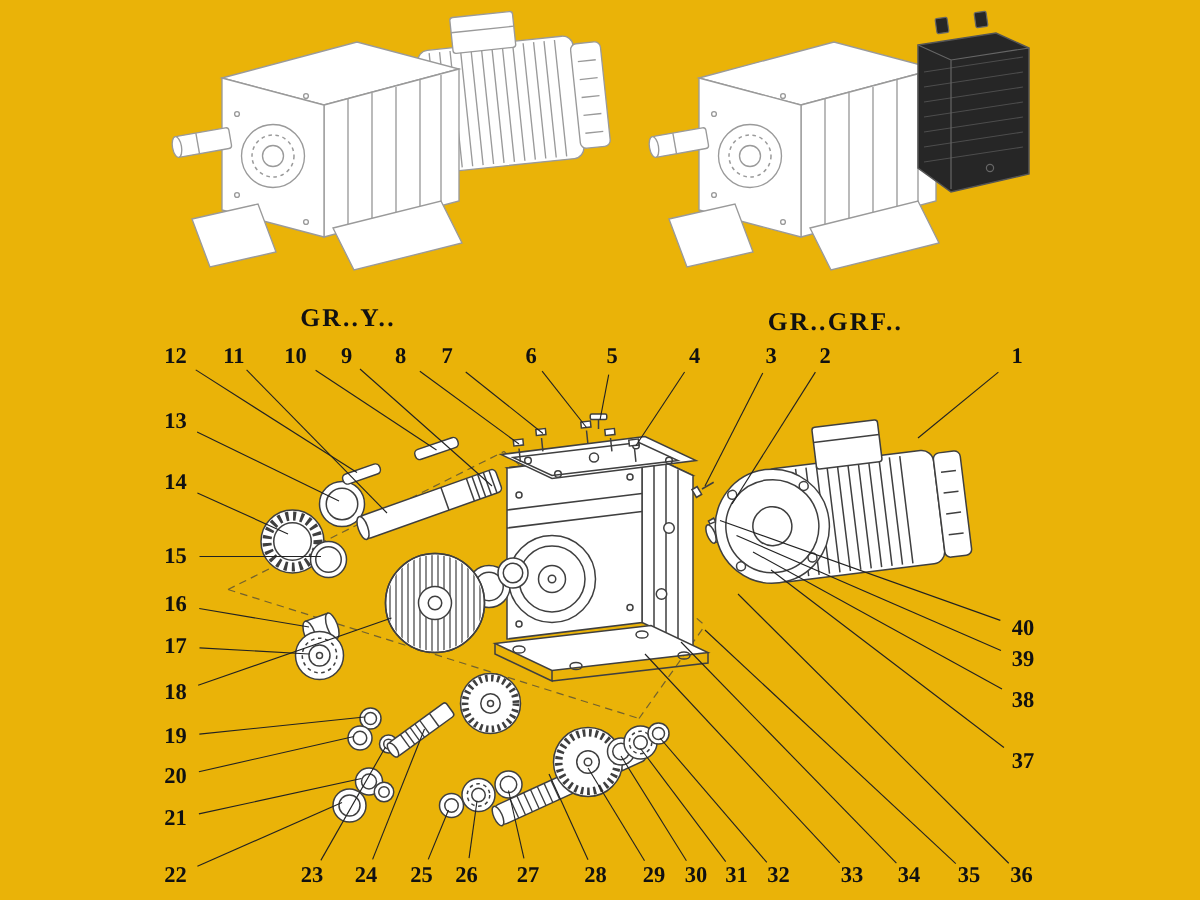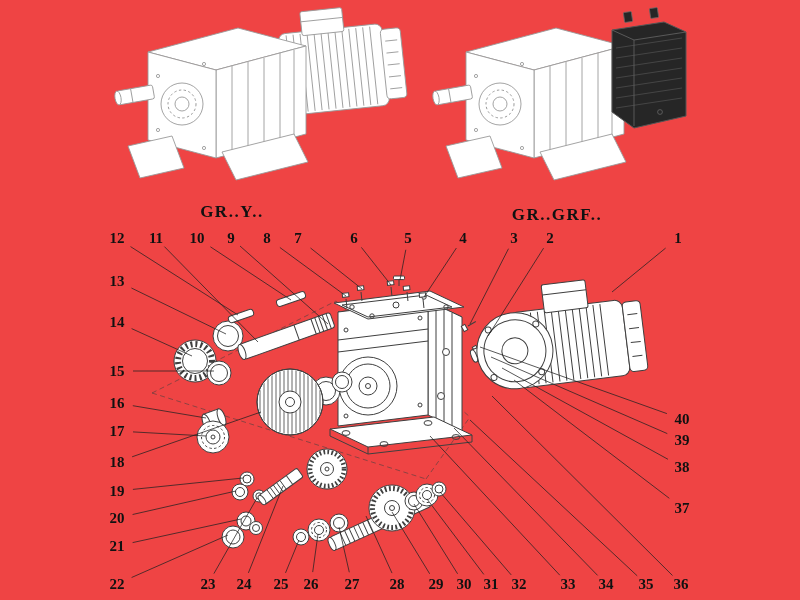--- a/index.html
+++ b/index.html
@@ -4,7 +4,7 @@
 <style>
   :root{ --art:#9a9a9a; --ex:#3f3f3f; --leader:#222222; }
   html,body{margin:0;padding:0;background:#ffffff;}
-  .stage{position:relative;width:800px;height:600px;background:#ef4444;overflow:hidden;}
+  .stage{position:relative;width:800px;height:600px;background:#eab308;overflow:hidden;}
   svg{display:block;}
   .ln  {stroke:var(--art);fill:none;stroke-width:.9;}
   .lnf {stroke:var(--art);fill:#fff;stroke-width:.9;}

